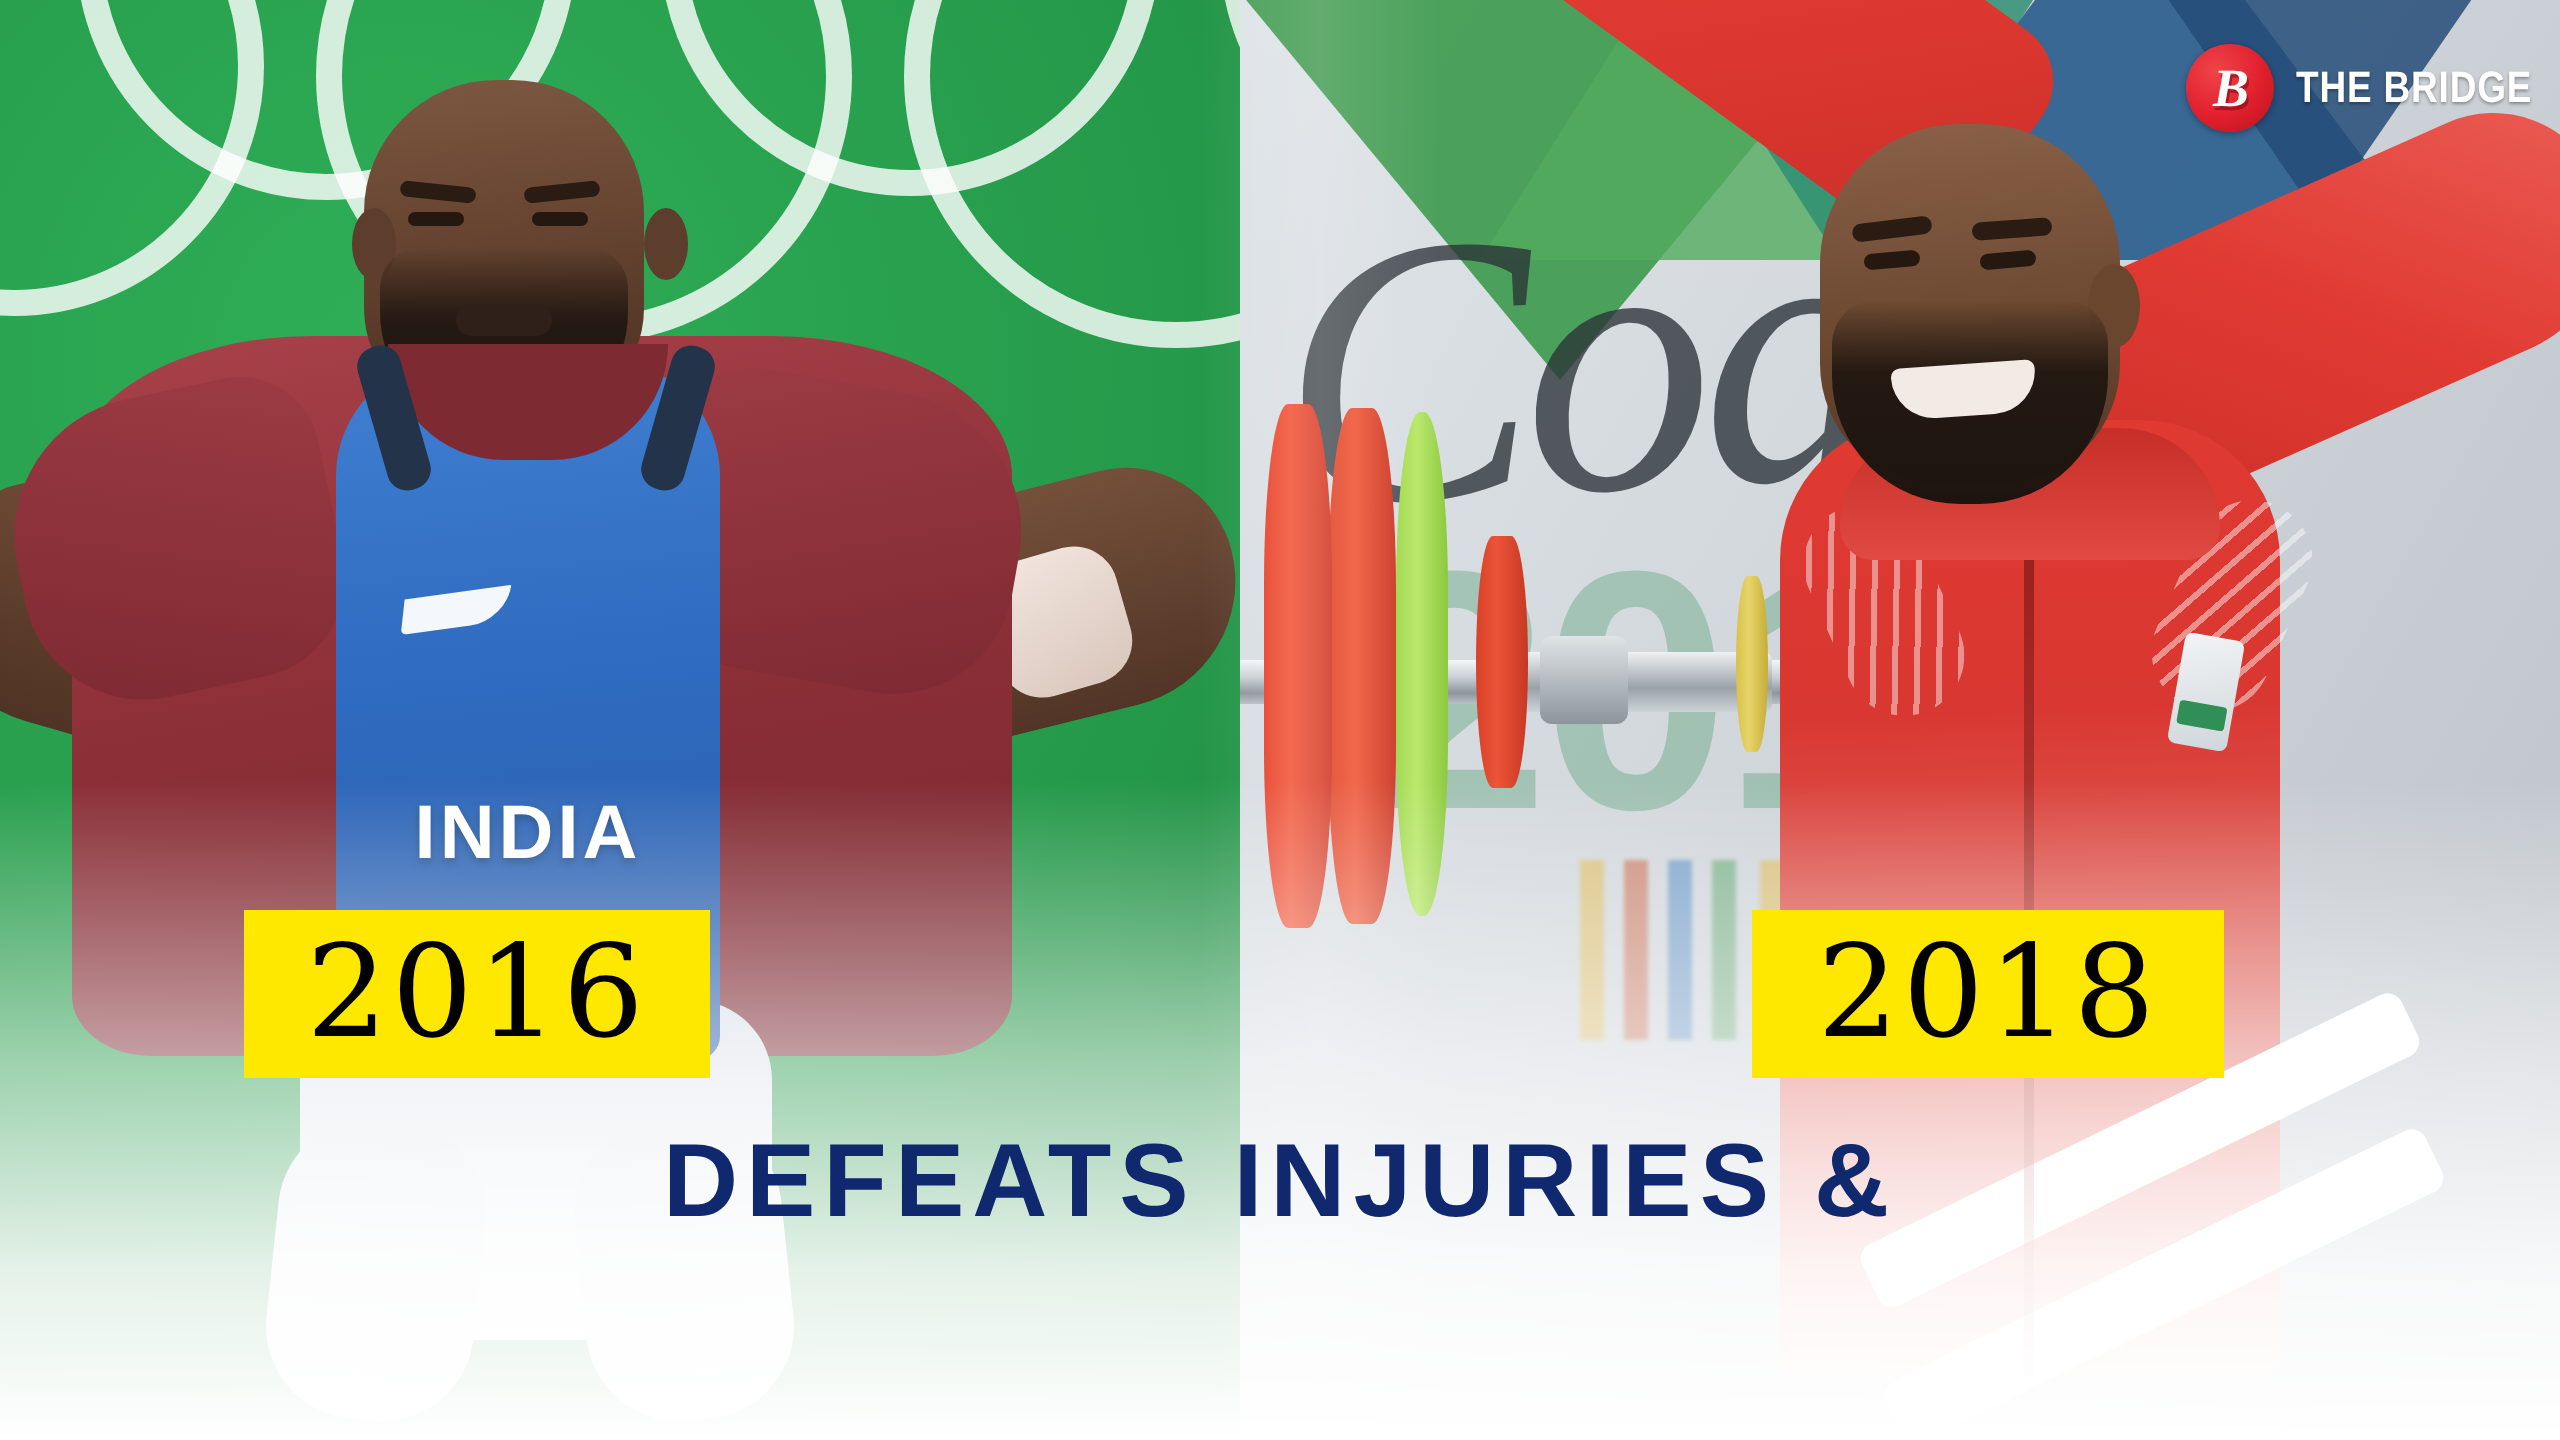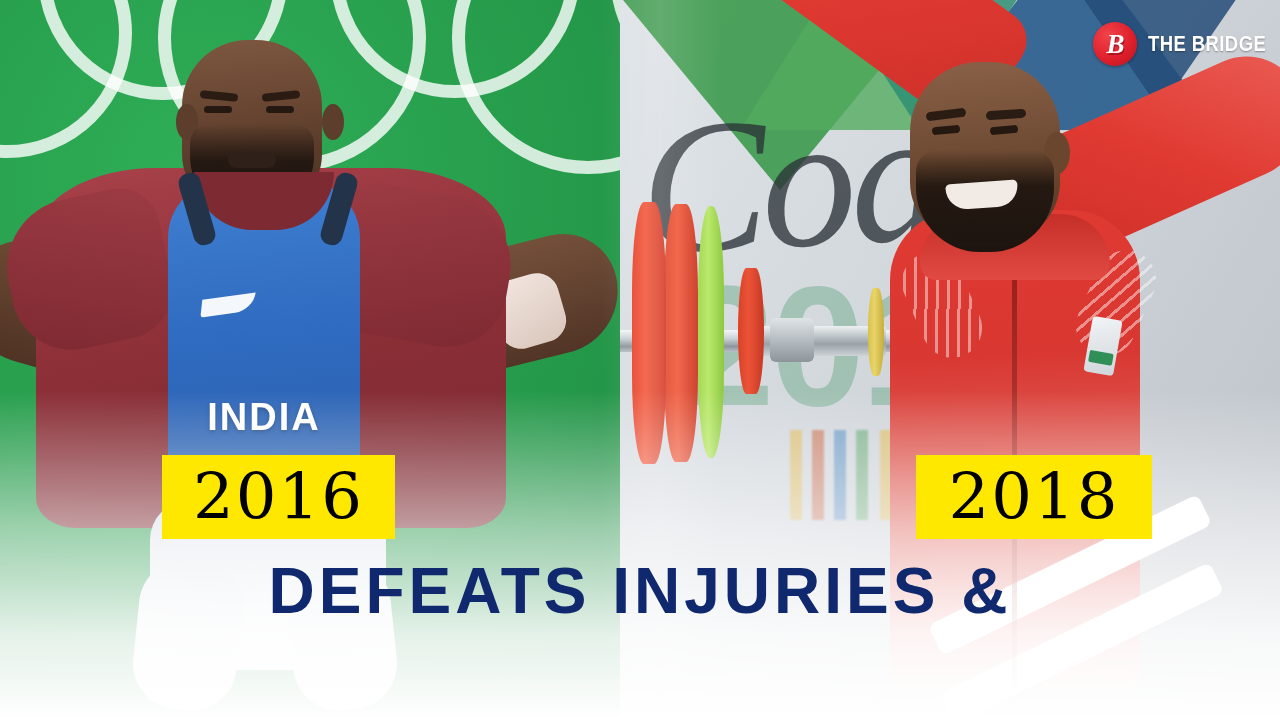--- a/index.html
+++ b/index.html
@@ -374,7 +374,6 @@
     font-family:"DejaVu Serif", serif;
     font-weight:normal;
     letter-spacing:2px;
-    margin-left:40px;
   }
   .badge-2016 { left:122px; top:455px; width:233px; height:84px; font-size:64px; }
   .badge-2018 { left:876px; top:455px; width:236px; height:84px; font-size:64px; }

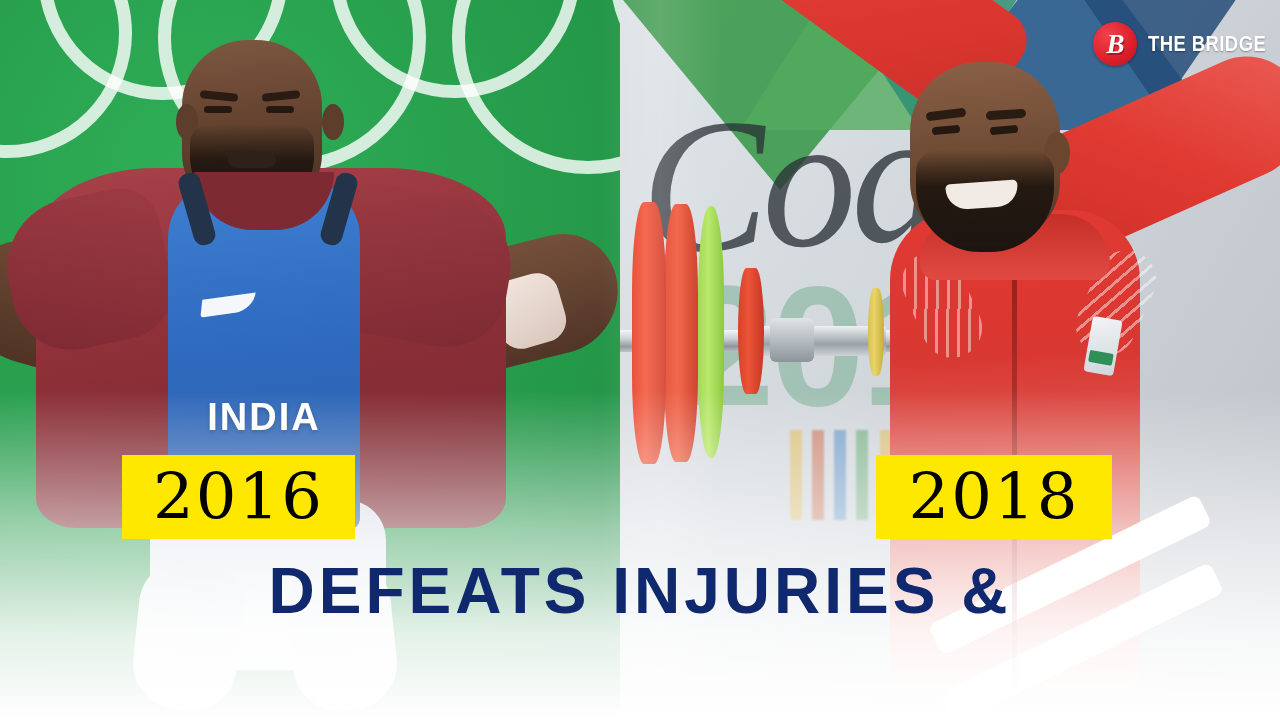--- a/index.html
+++ b/index.html
@@ -385,7 +385,7 @@
     color:#10286e;
     font-family:"Liberation Sans", sans-serif;
     font-weight:bold;
-    font-size:64px;
+    font-size:52px;
     line-height:58px;
     letter-spacing:4px;
   }

